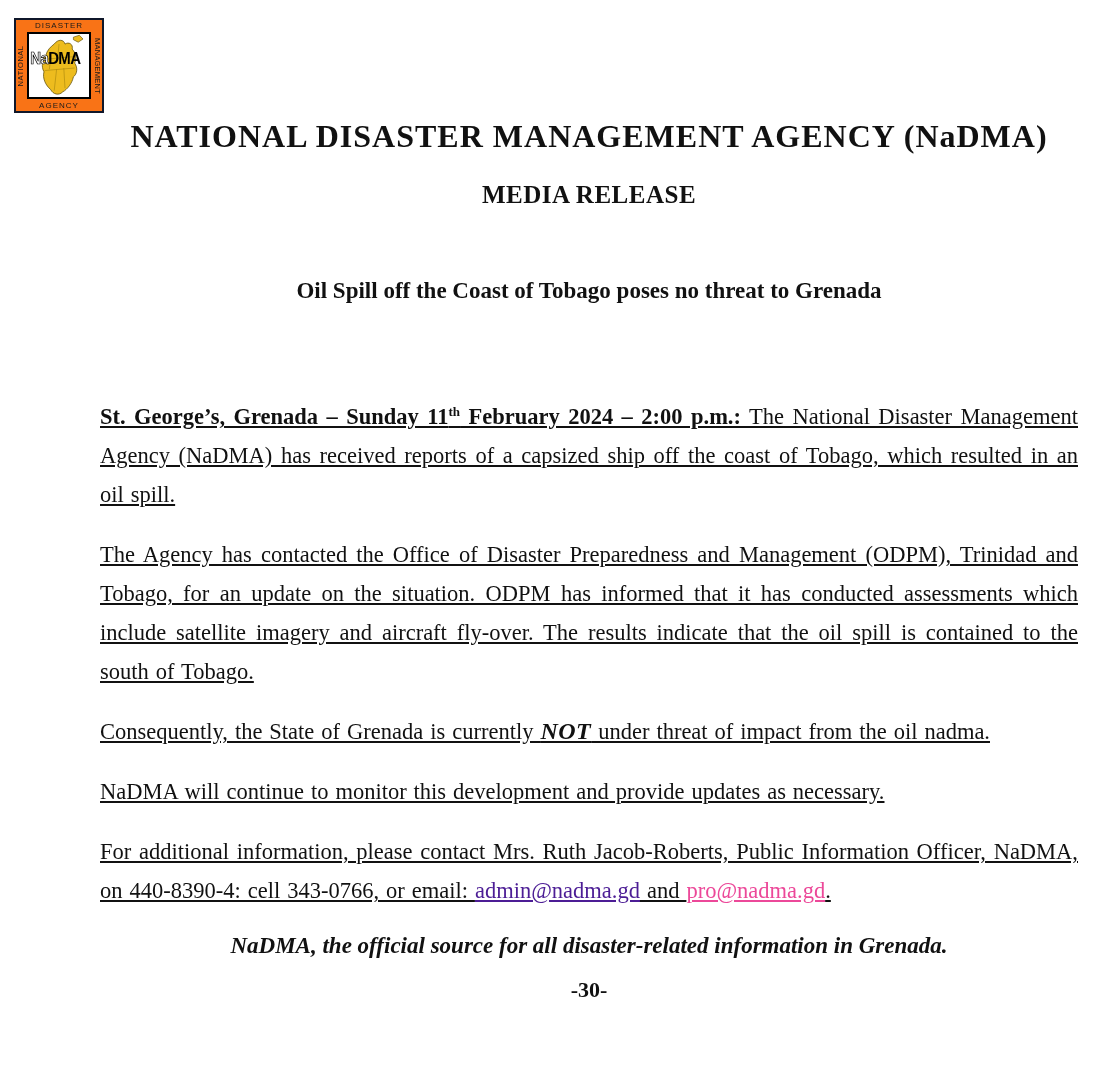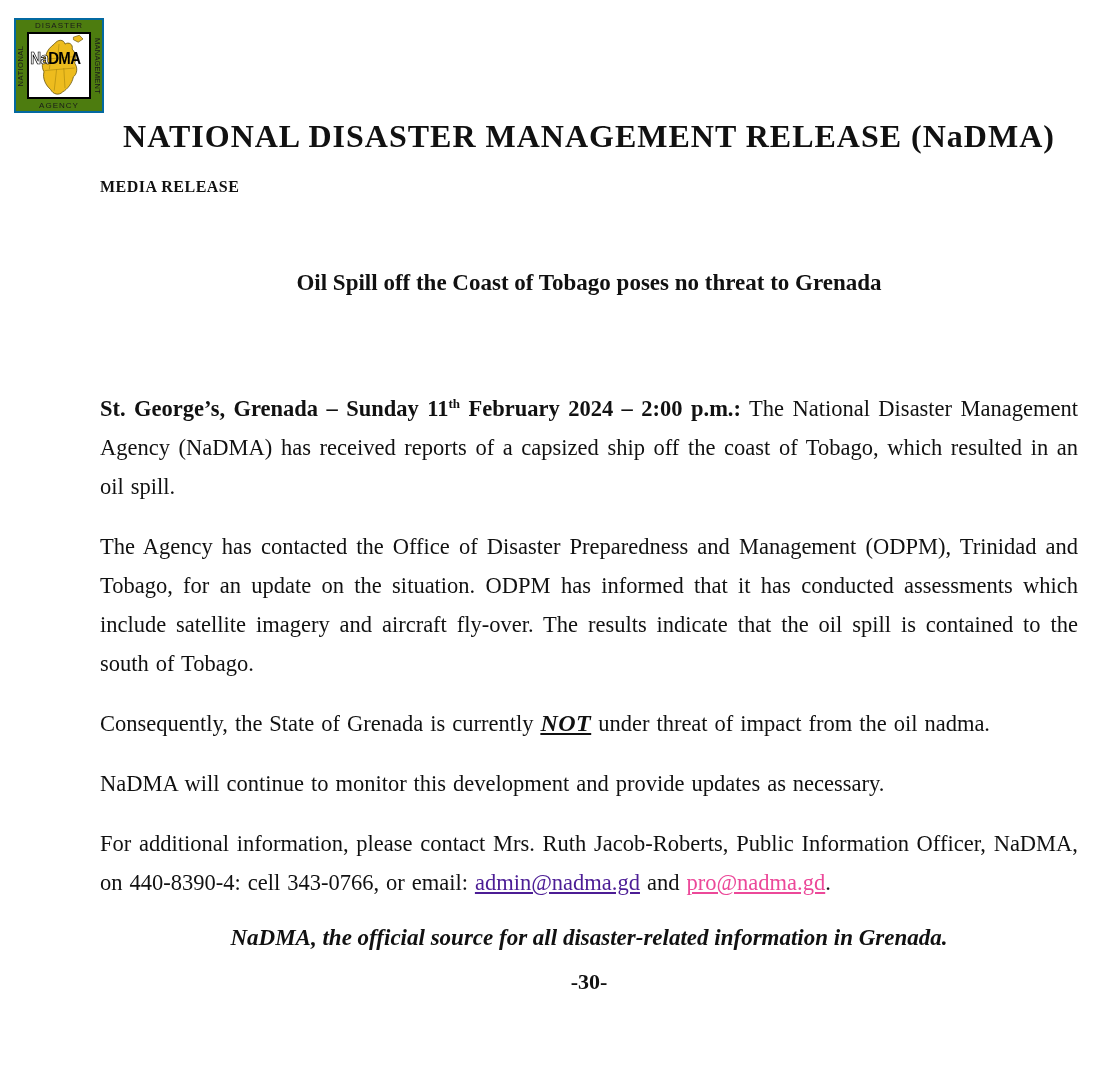--- a/index.html
+++ b/index.html
@@ -21,8 +21,8 @@
     top: 18px;
     width: 90px;
     height: 95px;
-    border: 2px solid #0369a1;
-    background: #4d7c0f;
+    border: 2px solid #0f172a;
+    background: #f97316;
   }
   .logo-band {
     position: absolute;

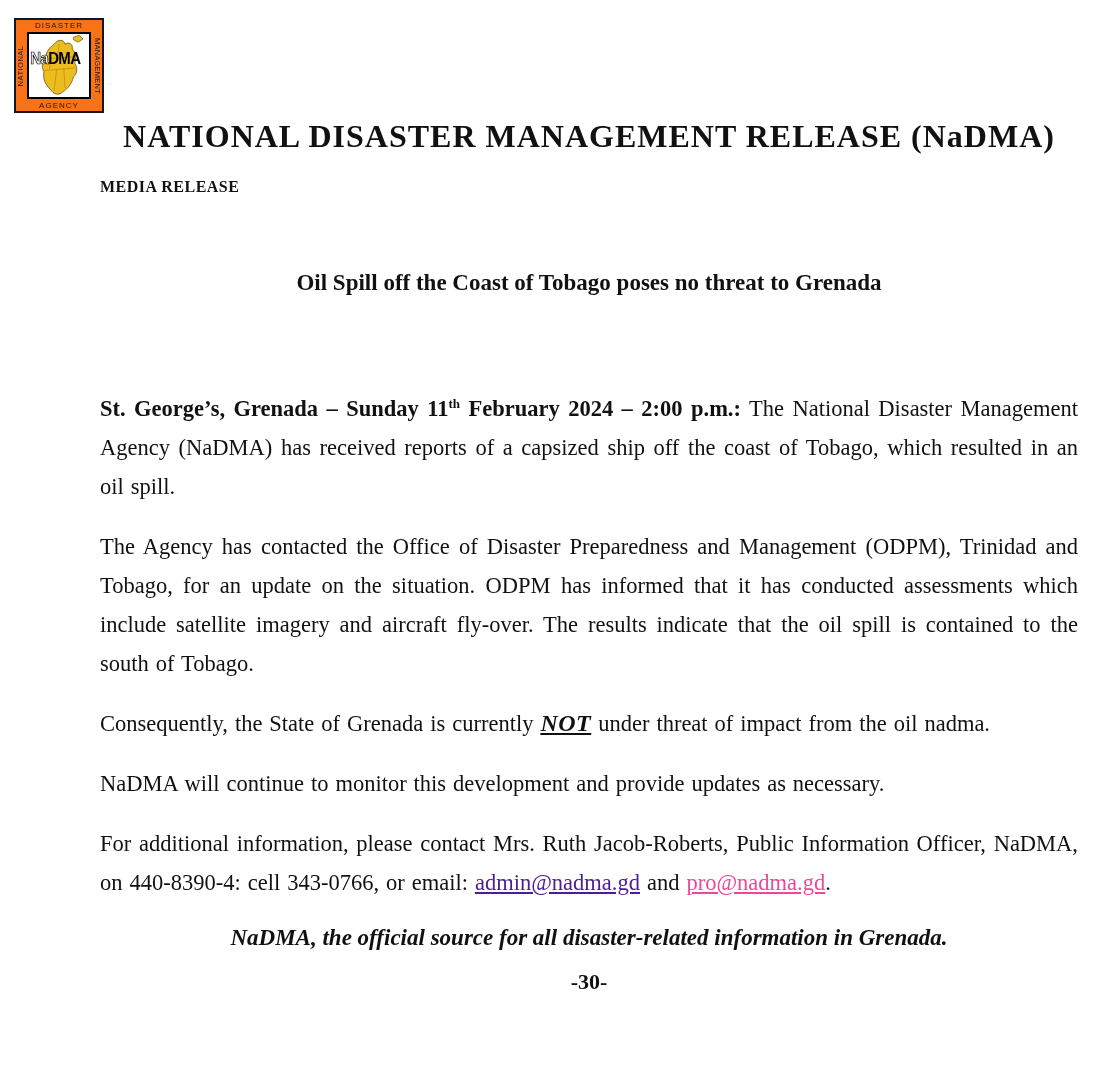--- a/index.html
+++ b/index.html
@@ -142,7 +142,7 @@
   </div>
 
   <div class="content">
-    <h1 class="title">NATIONAL DISASTER MANAGEMENT RELEASE (NaDMA)</h1>
+    <h1 class="title">NATIONAL DISASTER MANAGEMENT AGENCY (NaDMA)</h1>
     <h2 class="subtitle">MEDIA RELEASE</h2>
     <h3 class="headline">Oil Spill off the Coast of Tobago poses no threat to Grenada</h3>
 

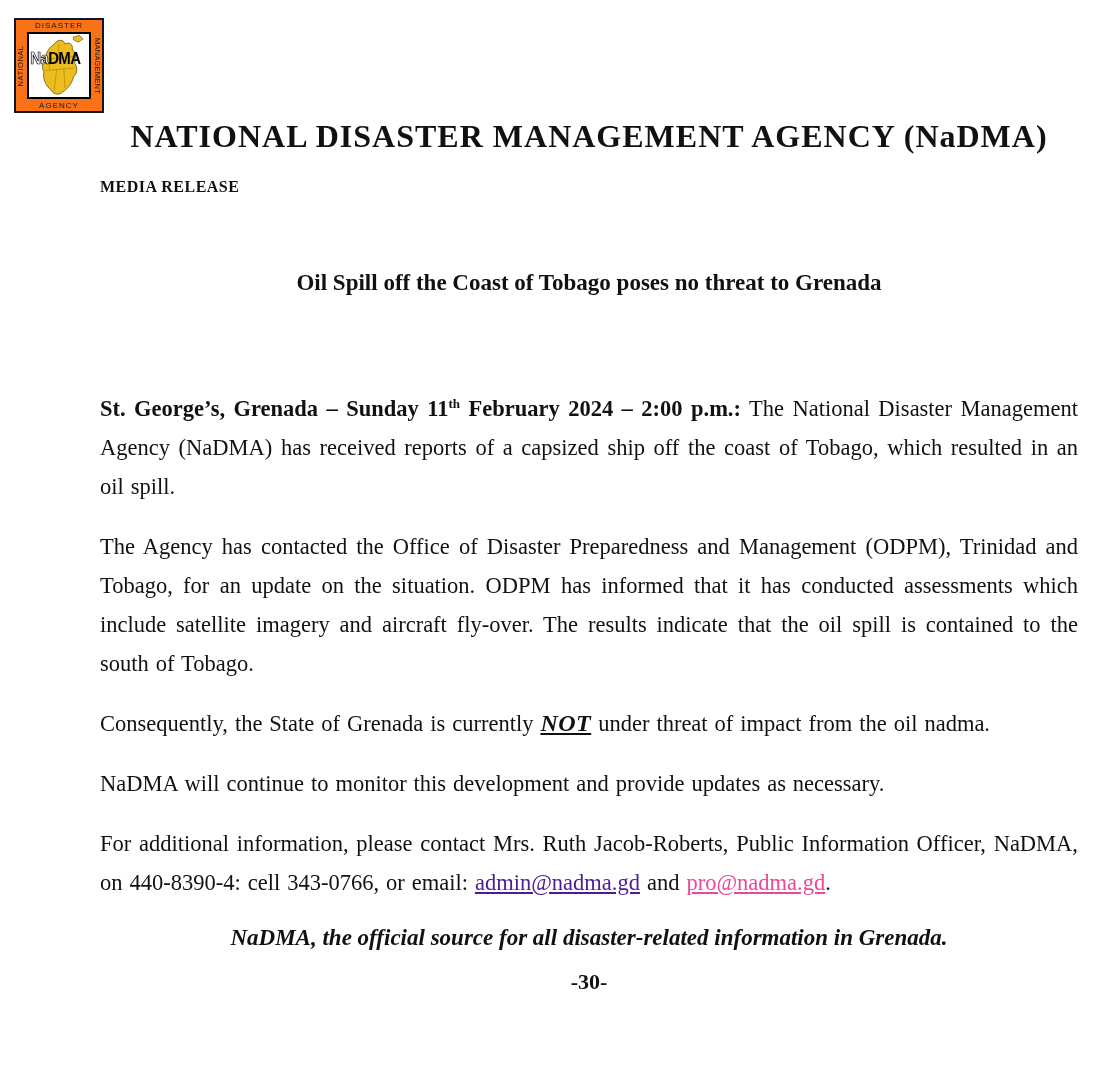--- a/index.html
+++ b/index.html
@@ -62,11 +62,12 @@
     line-height: 34px;
   }
   .subtitle {
-    font-size: 16px;
+    font-size: 25px;
     font-weight: bold;
+    text-align: center;
     letter-spacing: 0.5px;
     line-height: 26px;
-    margin-top: 21px;
+    margin-top: 29px;
   }
   .headline {
     font-size: 23px;

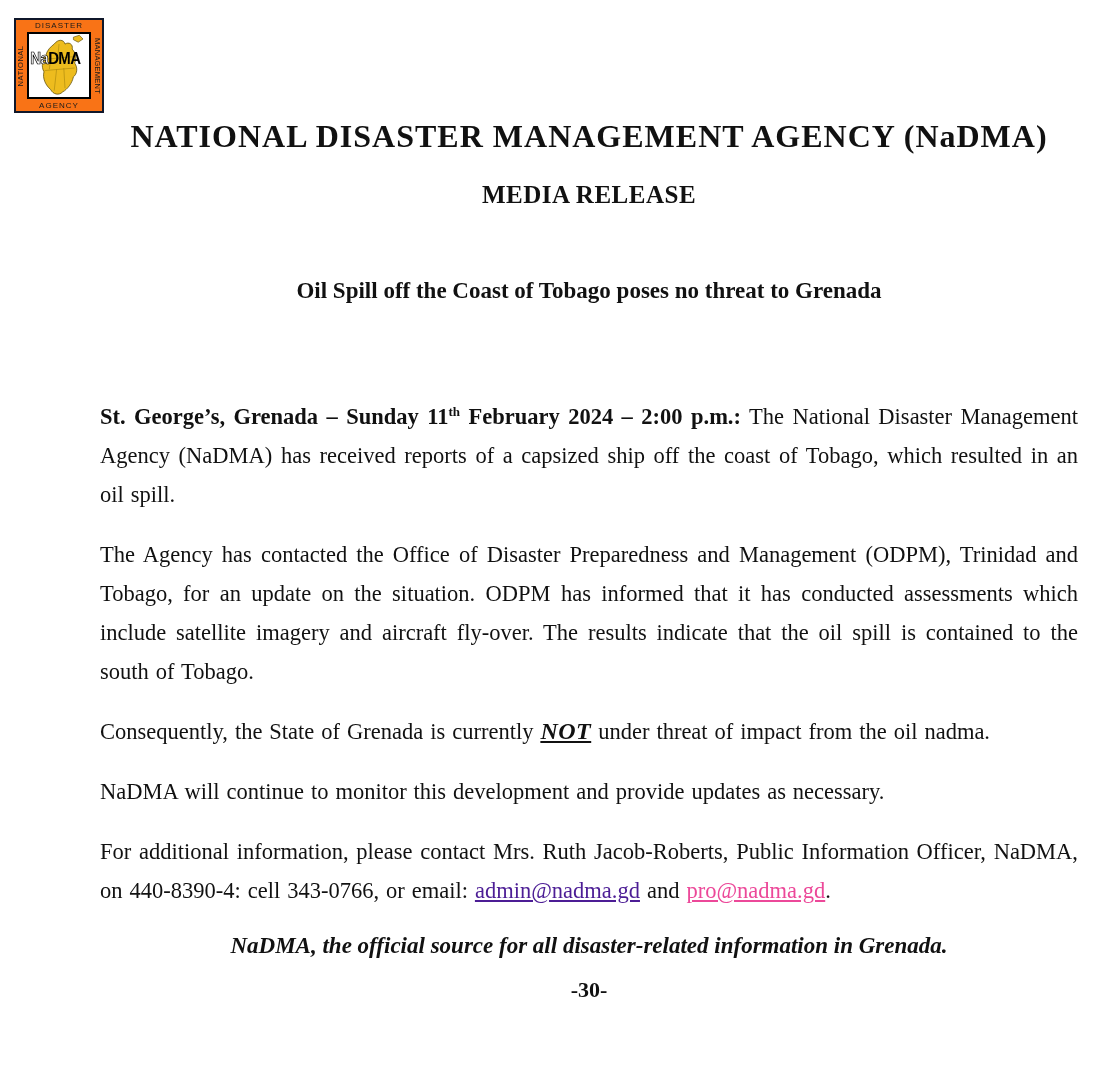--- a/index.html
+++ b/index.html
@@ -82,6 +82,7 @@
     text-align: justify;
     word-spacing: 0.06em;
     margin-bottom: 21px;
+    text-decoration: underline;
   }
   .first-p { margin-top: 93px; }
   sup.ord { font-size: 13px; line-height: 0; vertical-align: super; }

